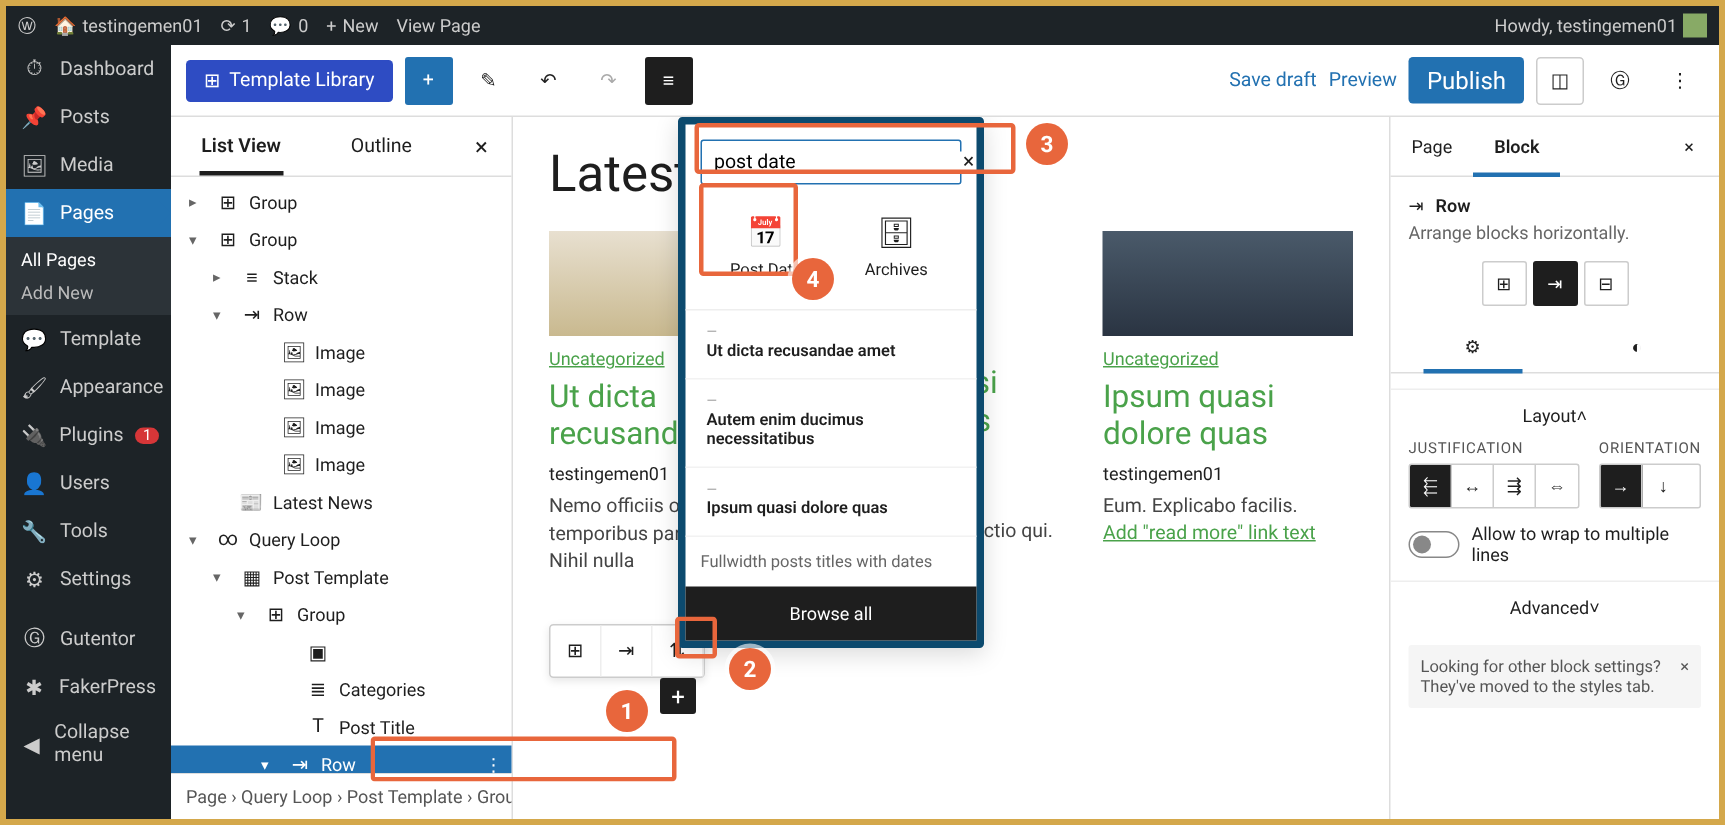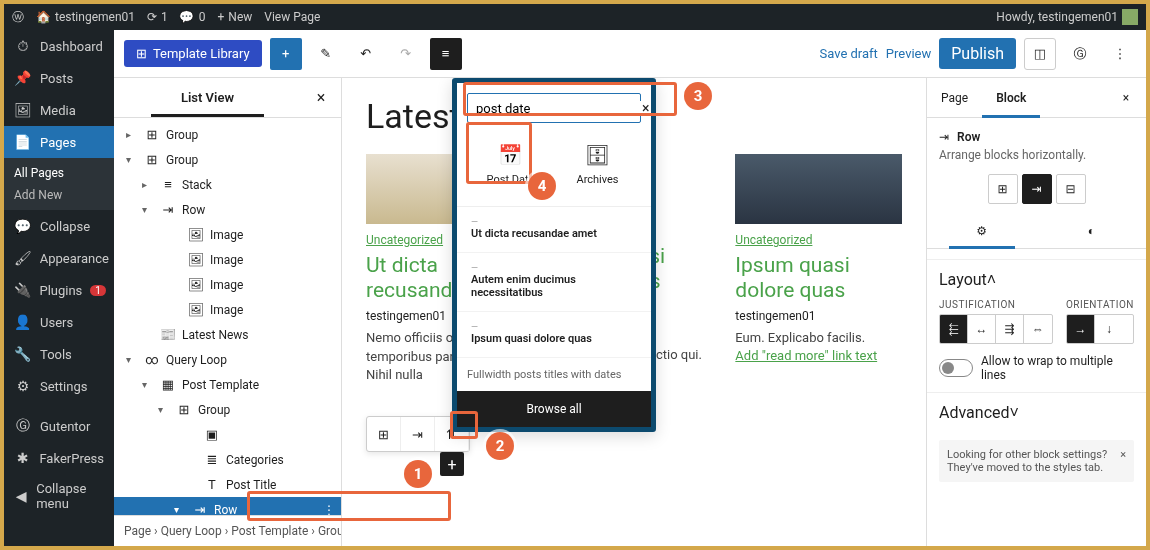--- a/index.html
+++ b/index.html
@@ -227,6 +227,7 @@
     <div class="listview">
       <div class="lv-tabs">
         <div class="lv-tab active">List View</div>
+        <div class="lv-tab">Outline</div>
         <div class="lv-close">×</div>
       </div>
       <div class="lv-tree">

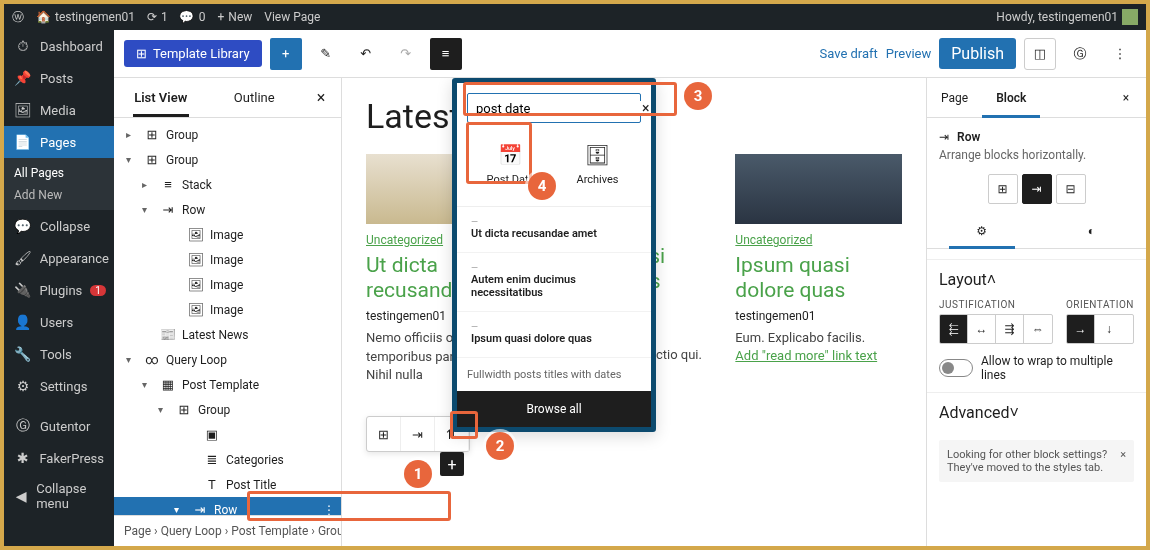--- a/index.html
+++ b/index.html
@@ -163,7 +163,7 @@
   </div>
   <div class="mi">
         <span class="ico">💬</span>
-        <span>Collapse</span>
+        <span>Template</span>
       </div>
   <div class="mi">
         <span class="ico">🖌</span>

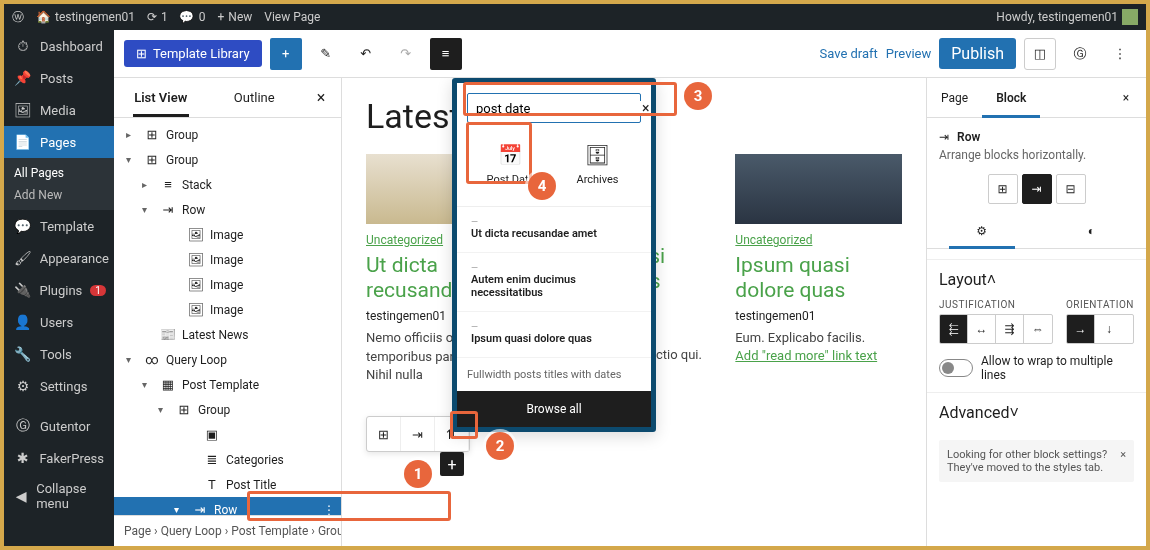--- a/index.html
+++ b/index.html
@@ -98,7 +98,7 @@
 .s-subtab{flex:1;text-align:center;padding:10px;cursor:pointer;position:relative}
 .s-subtab.active::after{content:"";position:absolute;bottom:-1px;left:20%;right:20%;height:3px;background:#2271b1}
 .s-section{border-top:1px solid #eee;margin:0 -12px;padding:10px 12px}
-.s-section-h{display:flex;justify-content:flex-start;align-items:center;cursor:pointer;font-size:16px}
+.s-section-h{display:flex;justify-content:center;align-items:center;cursor:pointer;font-size:12px}
 .s-row{display:flex;justify-content:space-between;align-items:center;margin-top:10px}
 .s-label{font-size:10px;text-transform:uppercase;letter-spacing:.5px;color:#555}
 .btngroup{display:flex;border:1px solid #ccc;border-radius:2px;overflow:hidden}

